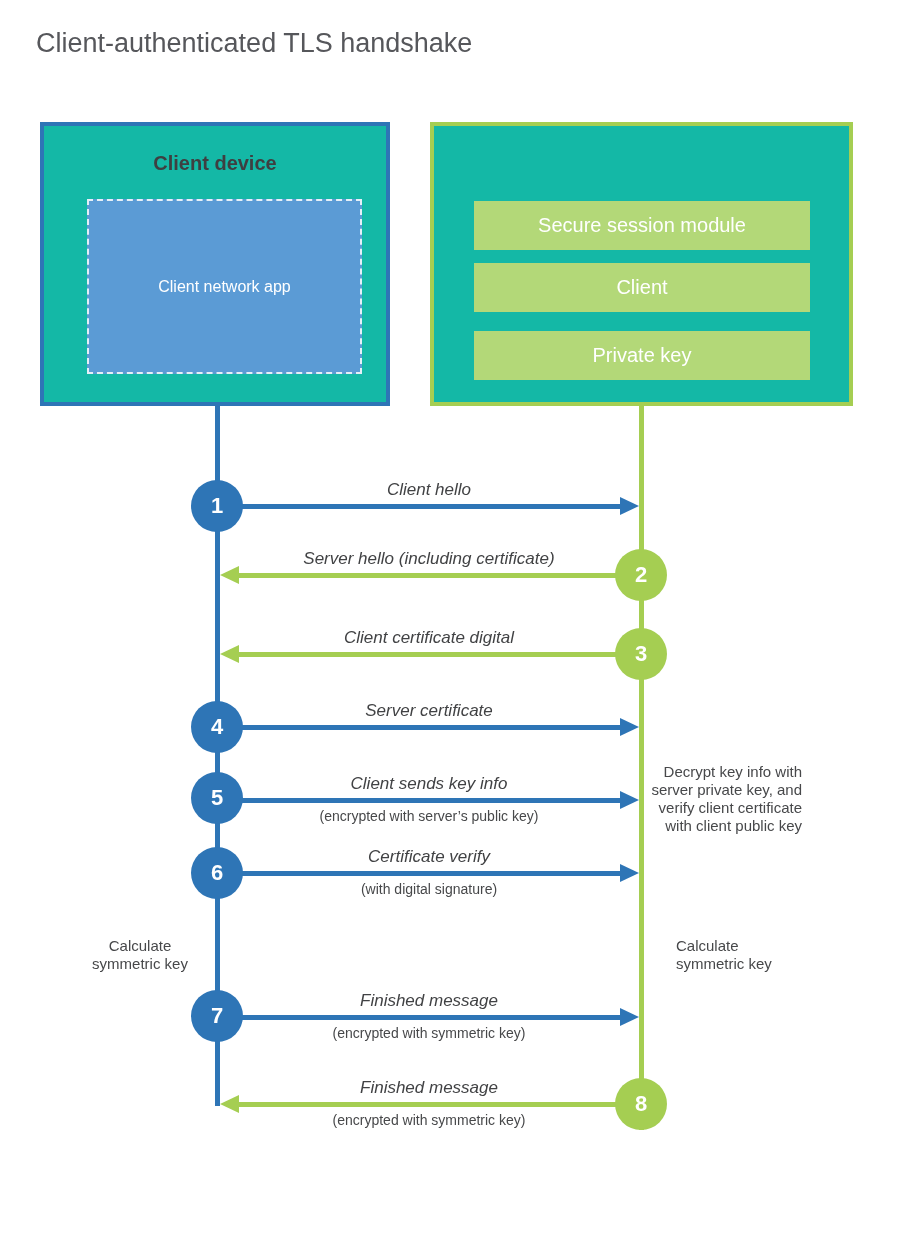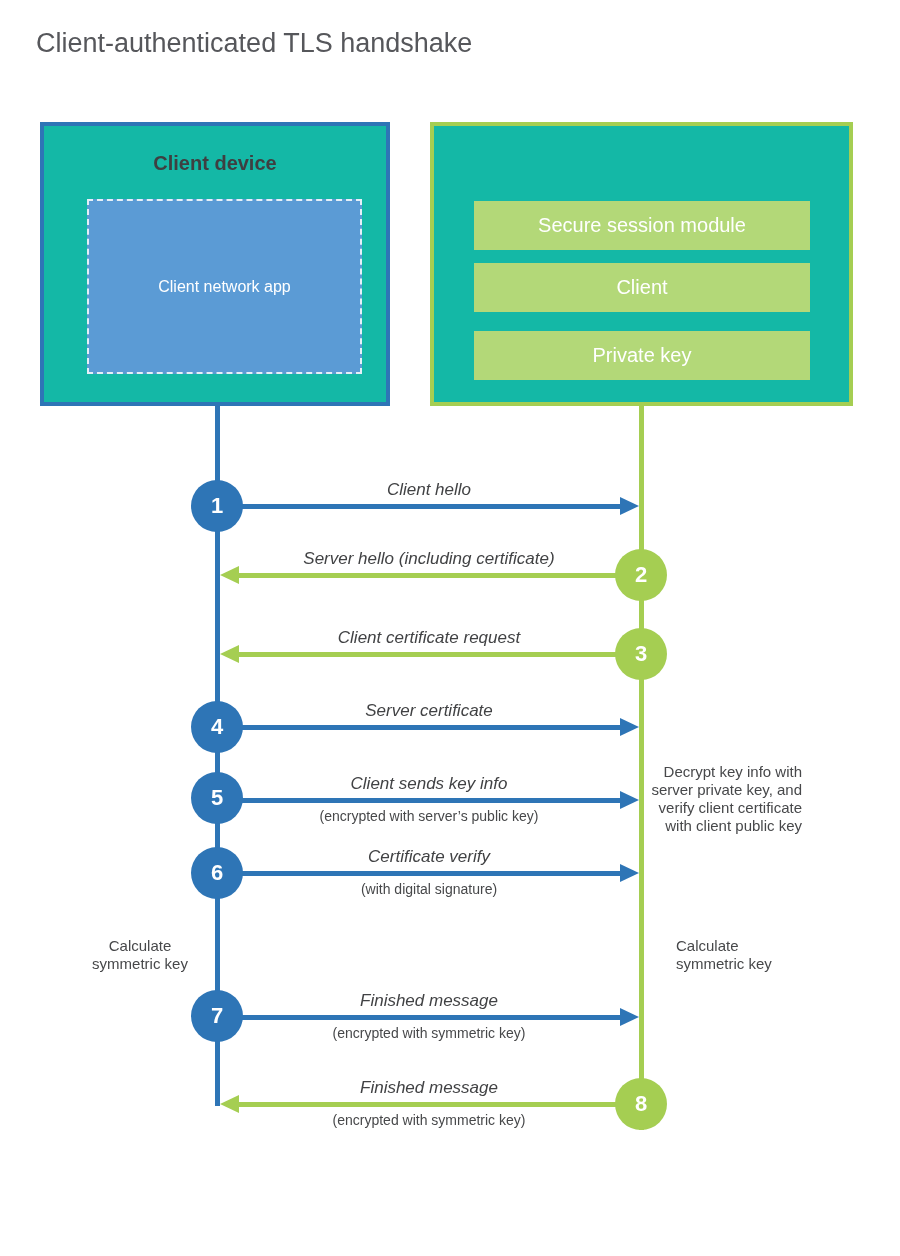--- a/index.html
+++ b/index.html
@@ -109,7 +109,7 @@
   </div>
 
   <div class="msg-row" style="top:628px;">
-    <div class="msg-label">Client certificate request</div>
+    <div class="msg-label">Client certificate digital</div>
     <div class="arrow green left"></div>
   </div>
 

